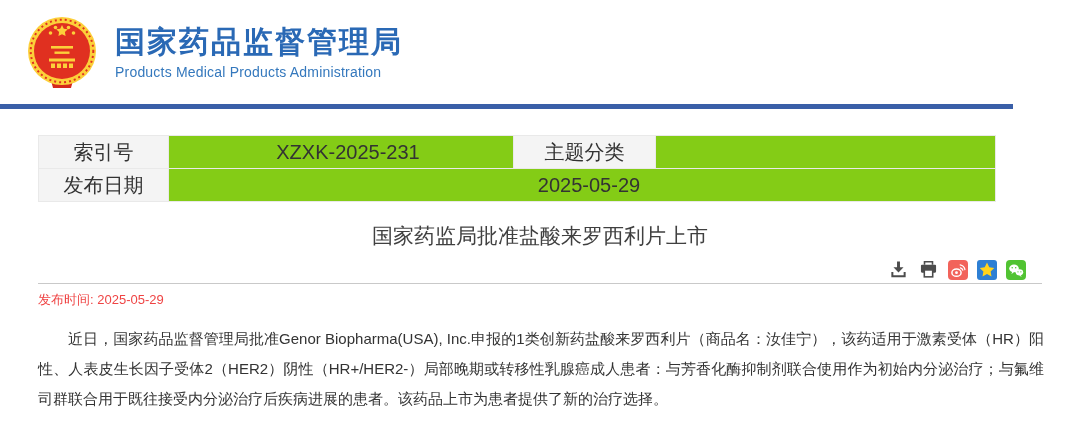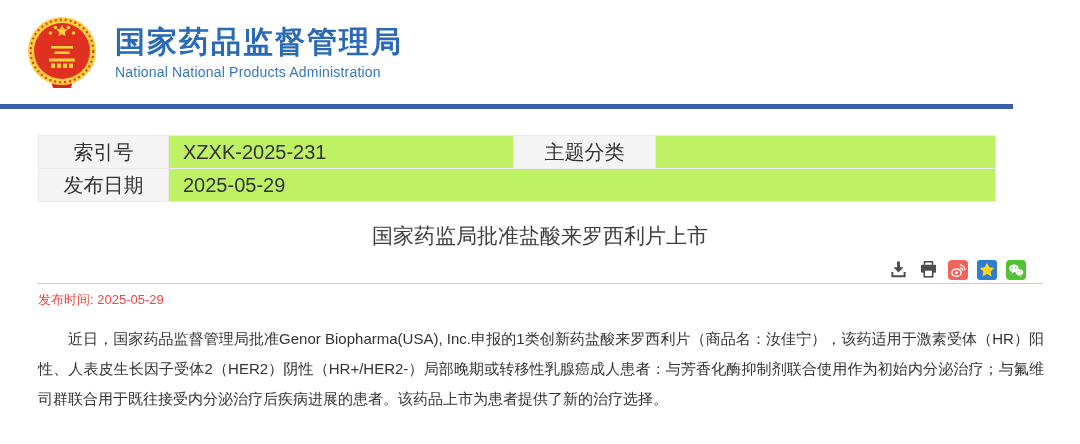--- a/index.html
+++ b/index.html
@@ -62,7 +62,7 @@
     </div>
     <div class="brand">
       <div class="brand-zh">国家药品监督管理局</div>
-      <div class="brand-en">National National Products Administration</div>
+      <div class="brand-en">Products Medical Products Administration</div>
     </div>
   </div>
   <div class="blue-bar"></div>

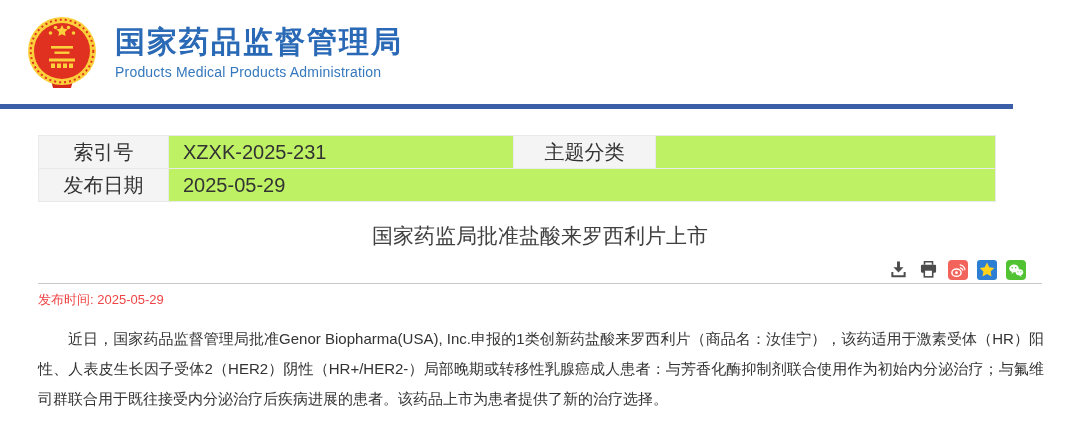--- a/index.html
+++ b/index.html
@@ -22,7 +22,7 @@
   table.meta { border-collapse:collapse; table-layout:fixed; width:957px; margin-top:26px; font-size:20px; color:#333; }
   table.meta td { border:1px solid #e9e9e9; height:33px; overflow:hidden; white-space:nowrap; }
   td.lbl { background:#f4f4f4; text-align:center; }
-  td.val { background:#bef264; padding-left:14px; }
+  td.val { background:#84cc16; padding-left:14px;text-align:center; }
 
   .art-title { margin-top:19px; text-align:center; font-size:21px; color:#404040; font-weight:400; line-height:30px; }
 

